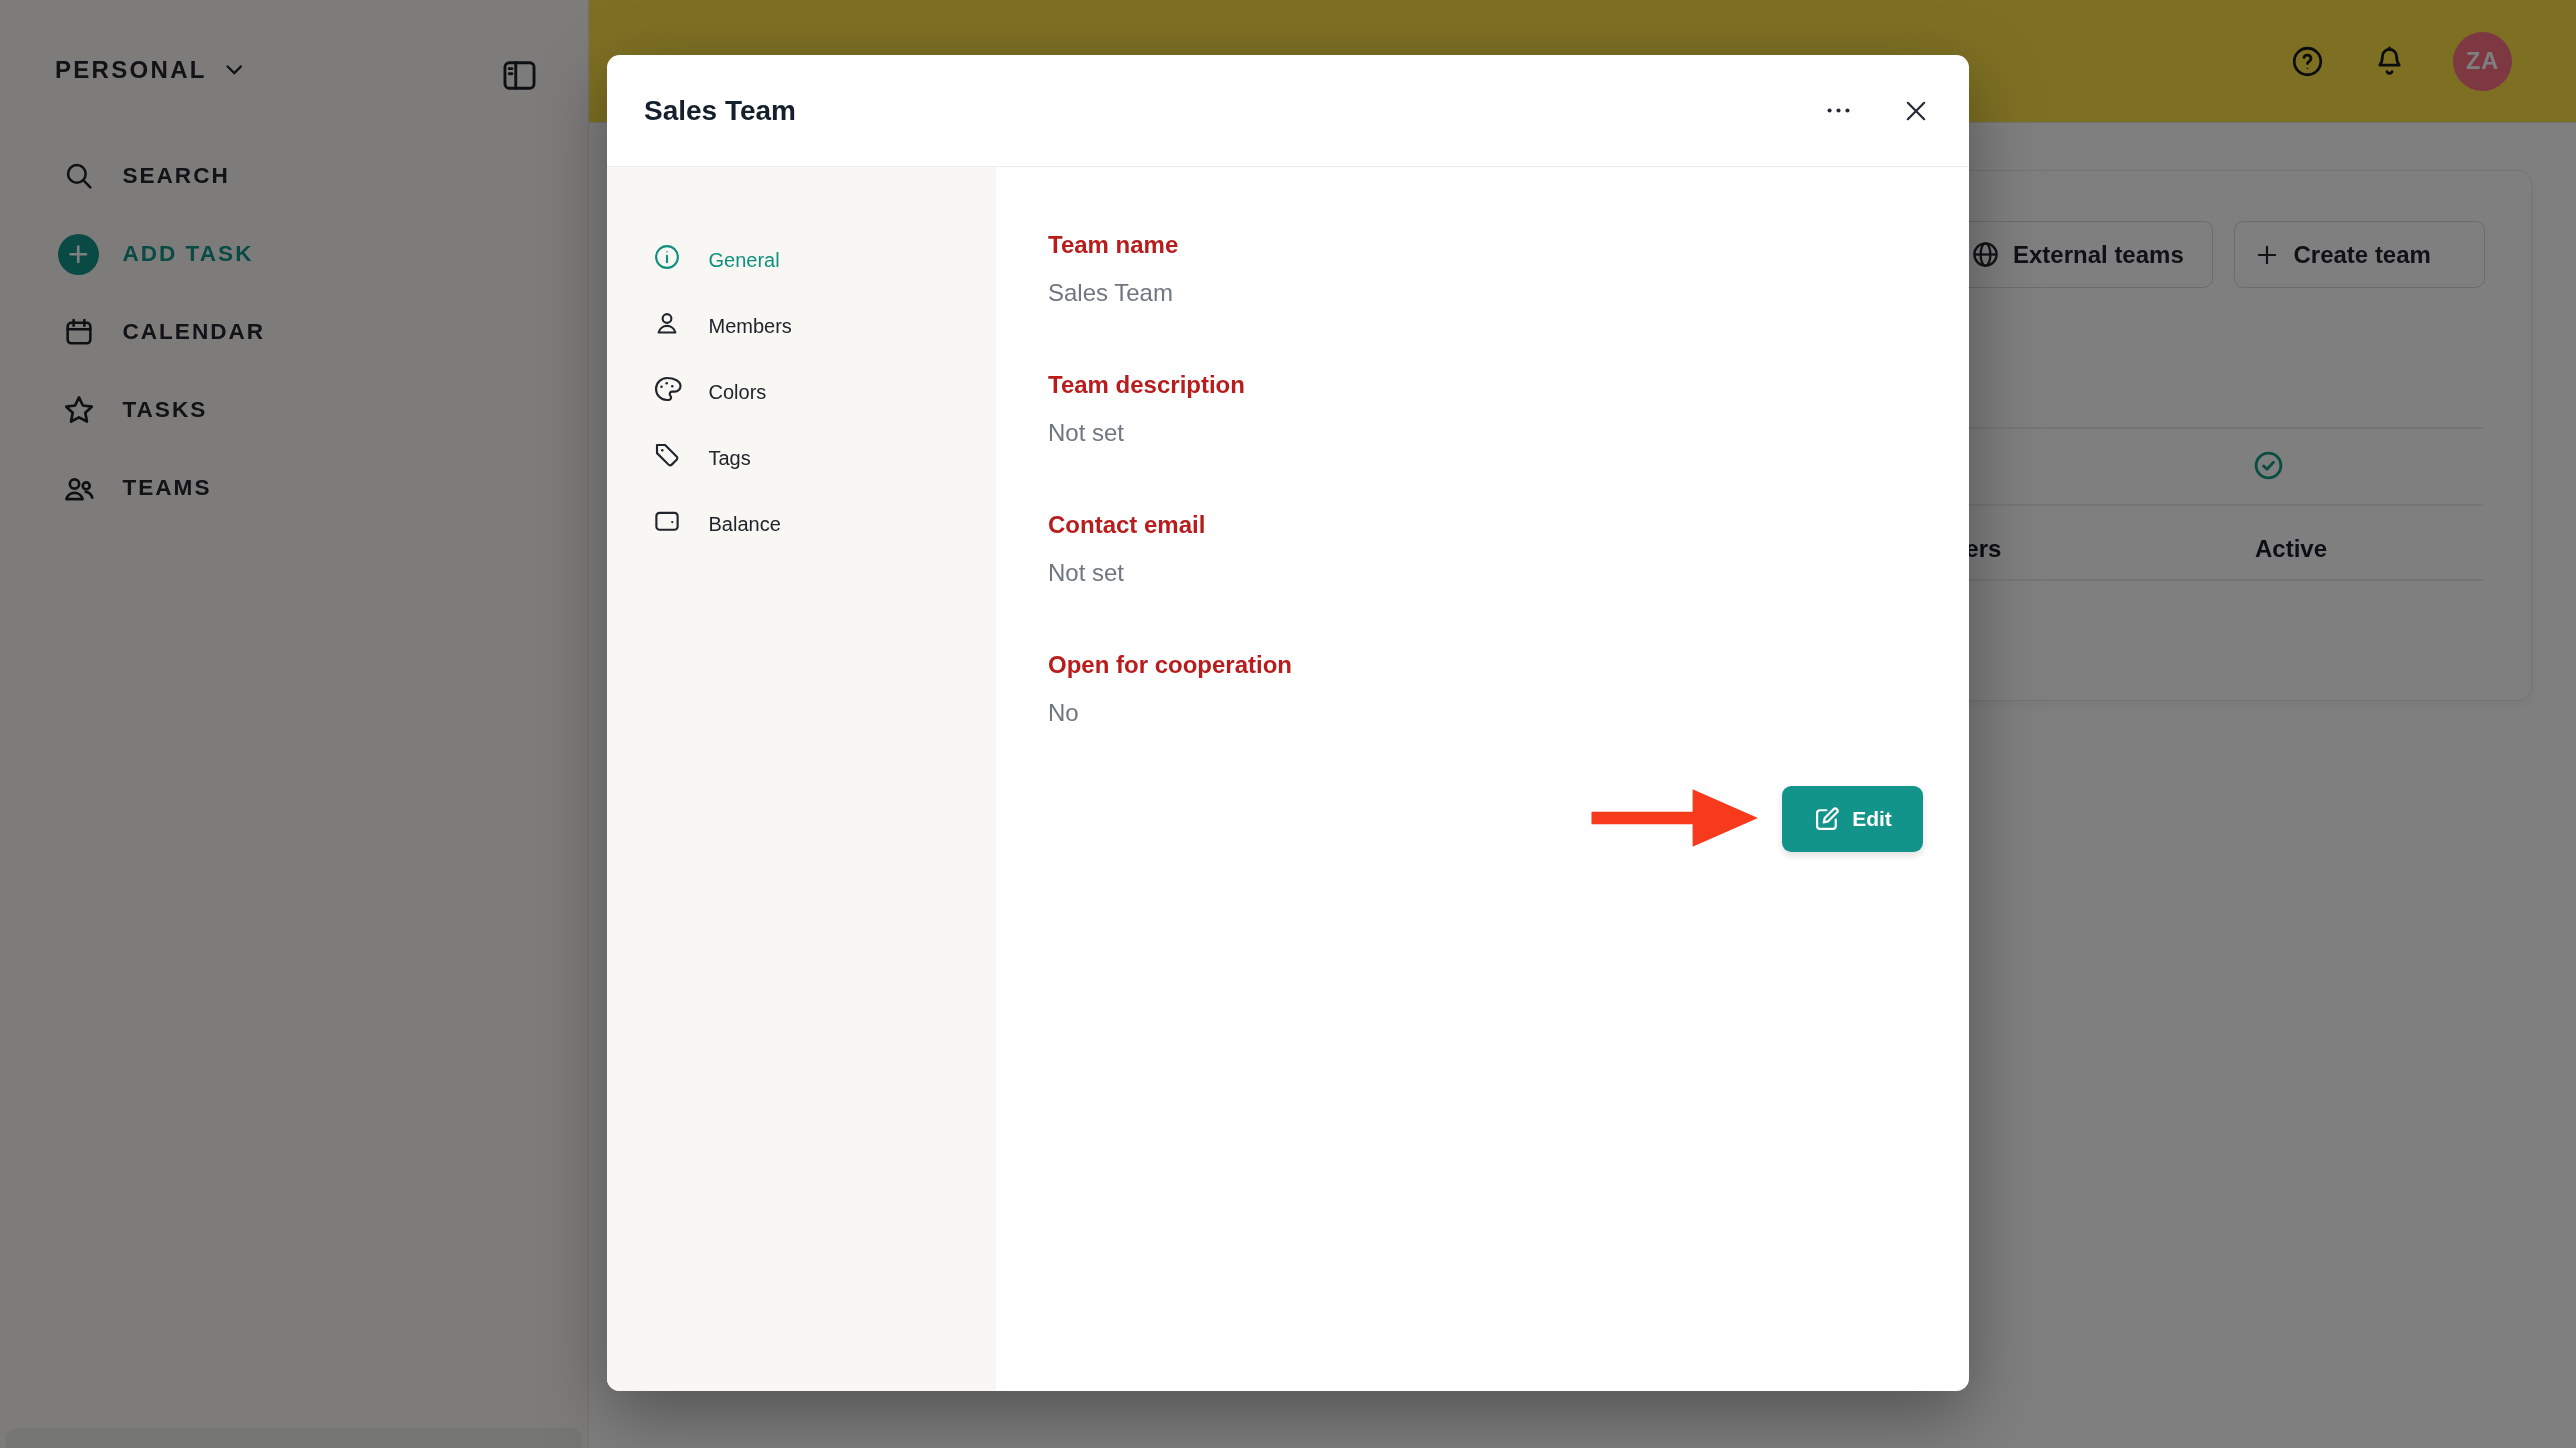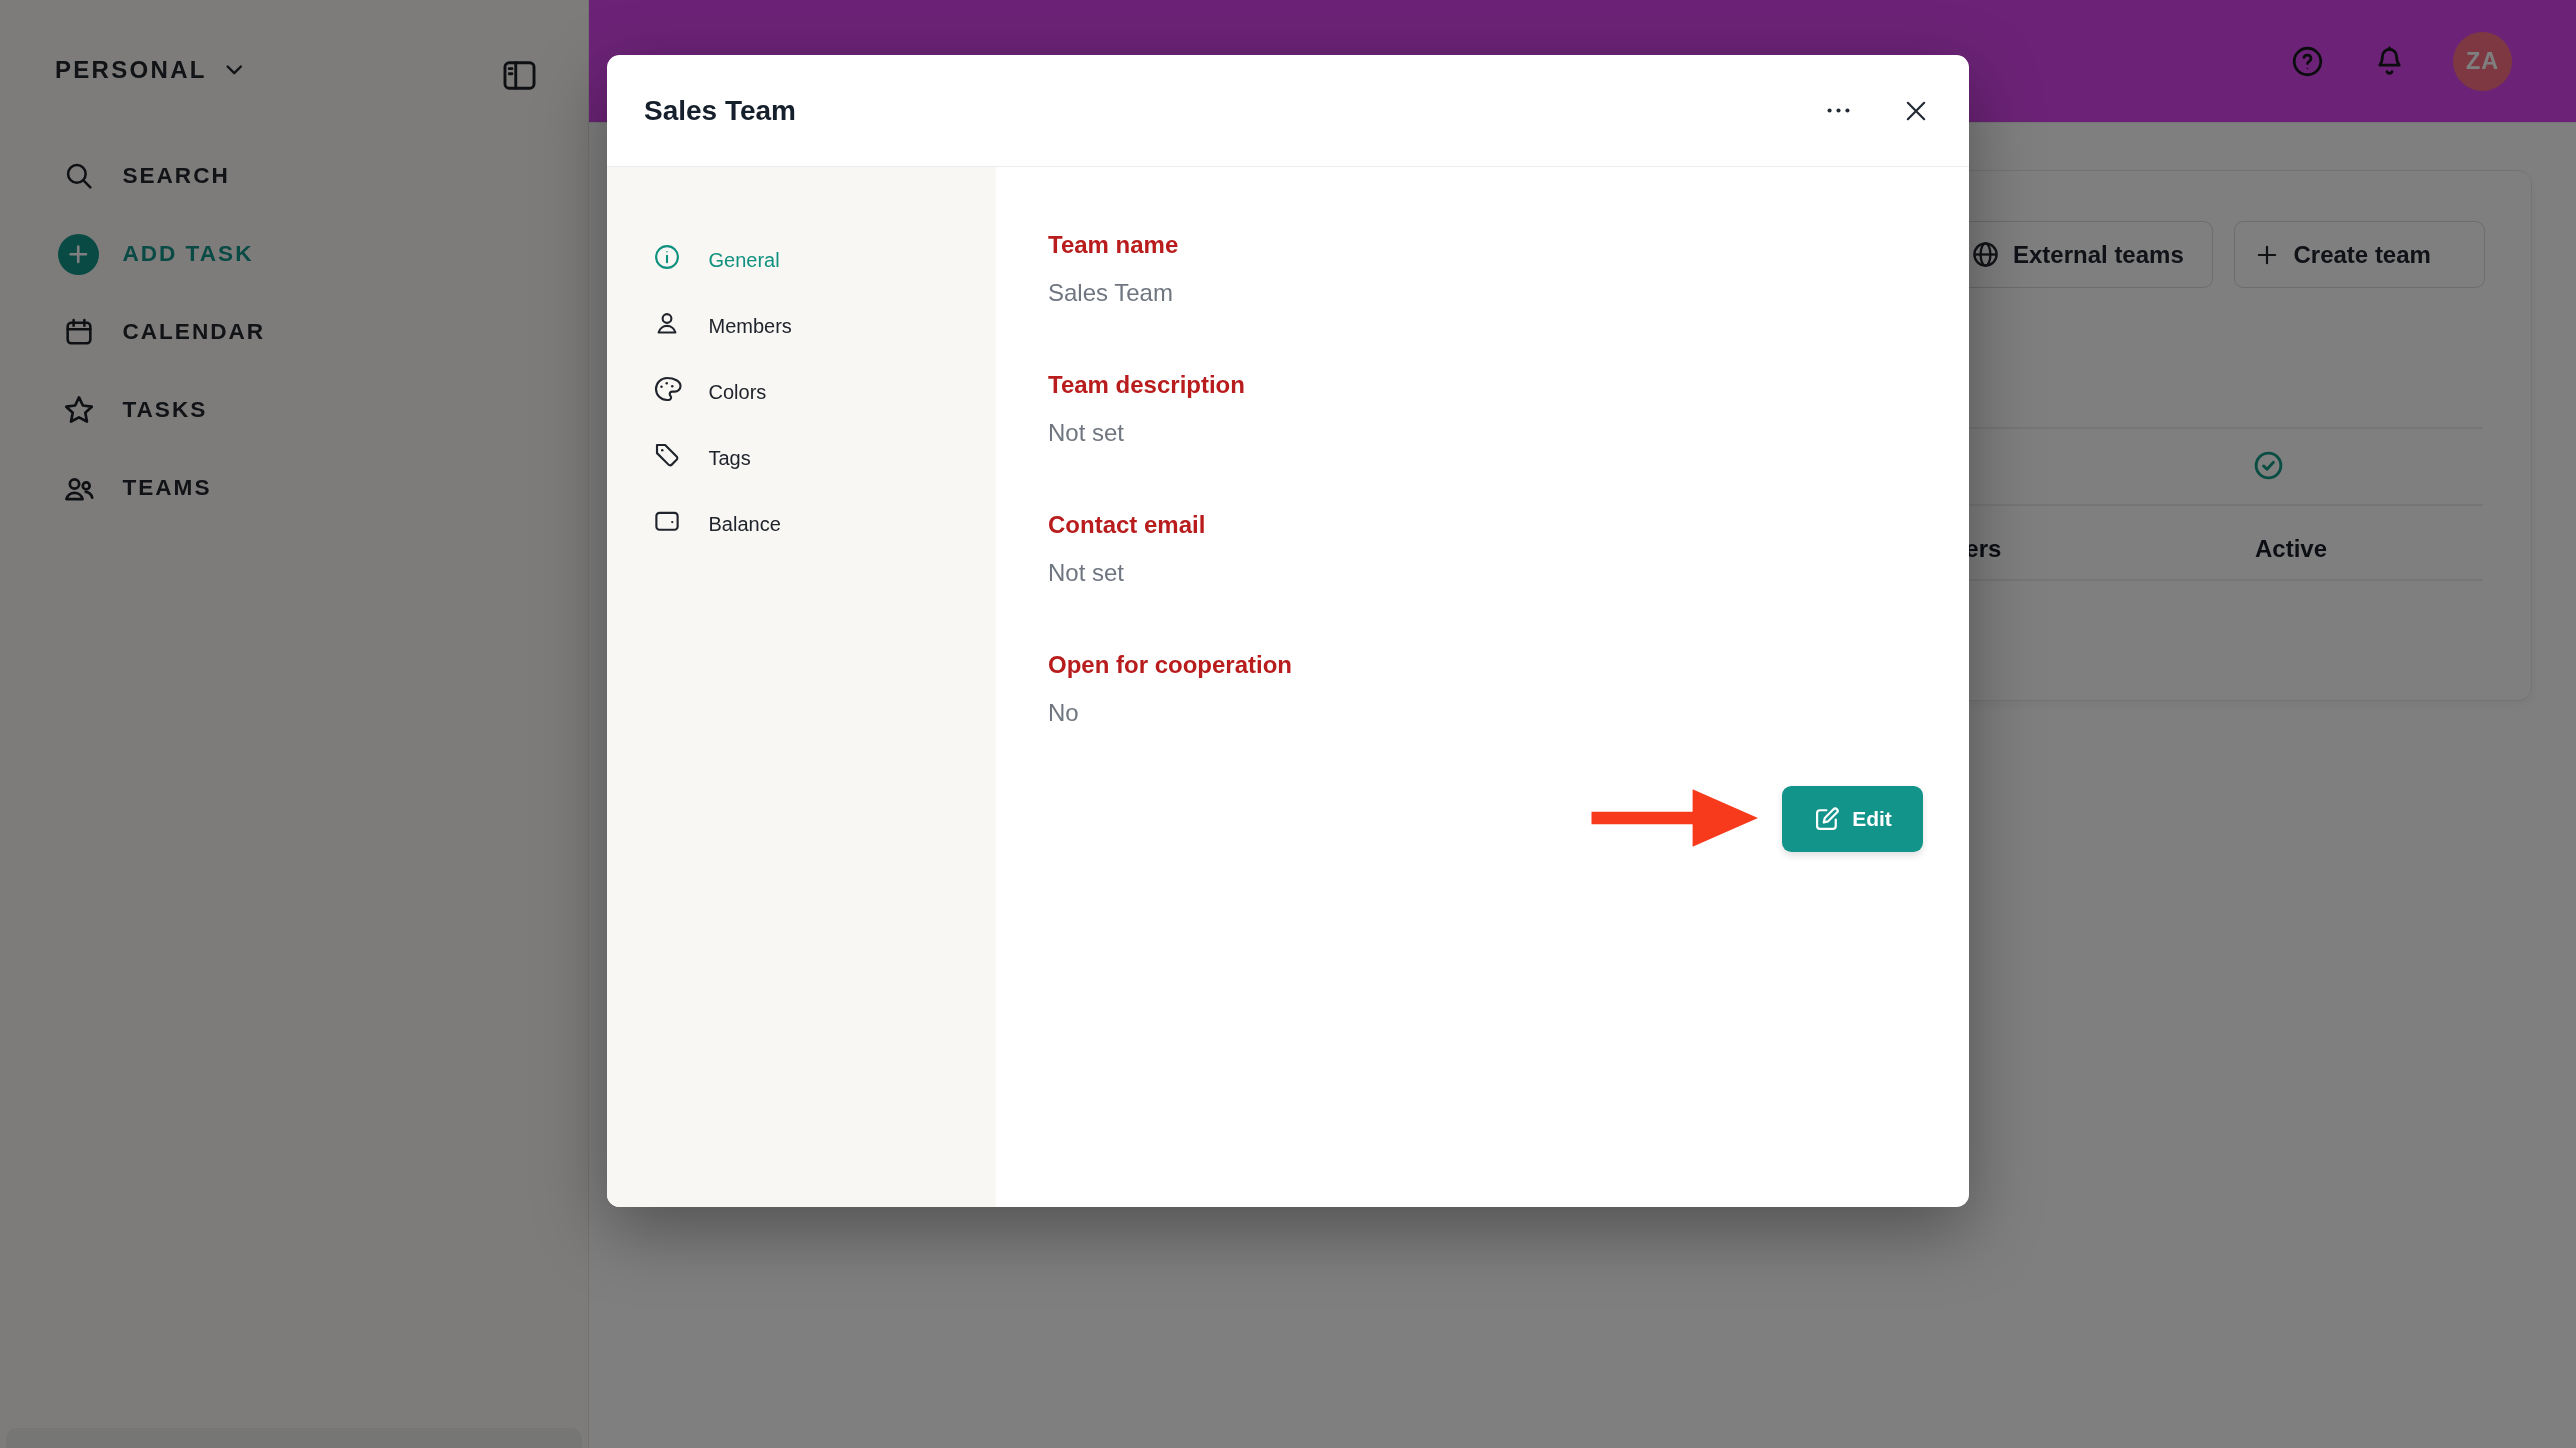--- a/index.html
+++ b/index.html
@@ -28,7 +28,7 @@
   .sidebar-bottom-rect{position:absolute;left:6.2px;top:1428px;width:576px;height:44px;border-radius:11px;background:#edece8;}
 
   .topbar{
-    position:absolute;left:589px;top:0;width:1987px;height:123px;background:#d946ef;
+    position:absolute;left:589px;top:0;width:1987px;height:123px;background:#fde047;
     border-bottom:1.6px solid #ebebeb;box-sizing:border-box;
   }
   .topbar-icons{position:absolute;right:64px;top:0;height:123px;display:flex;align-items:center;gap:45px;}

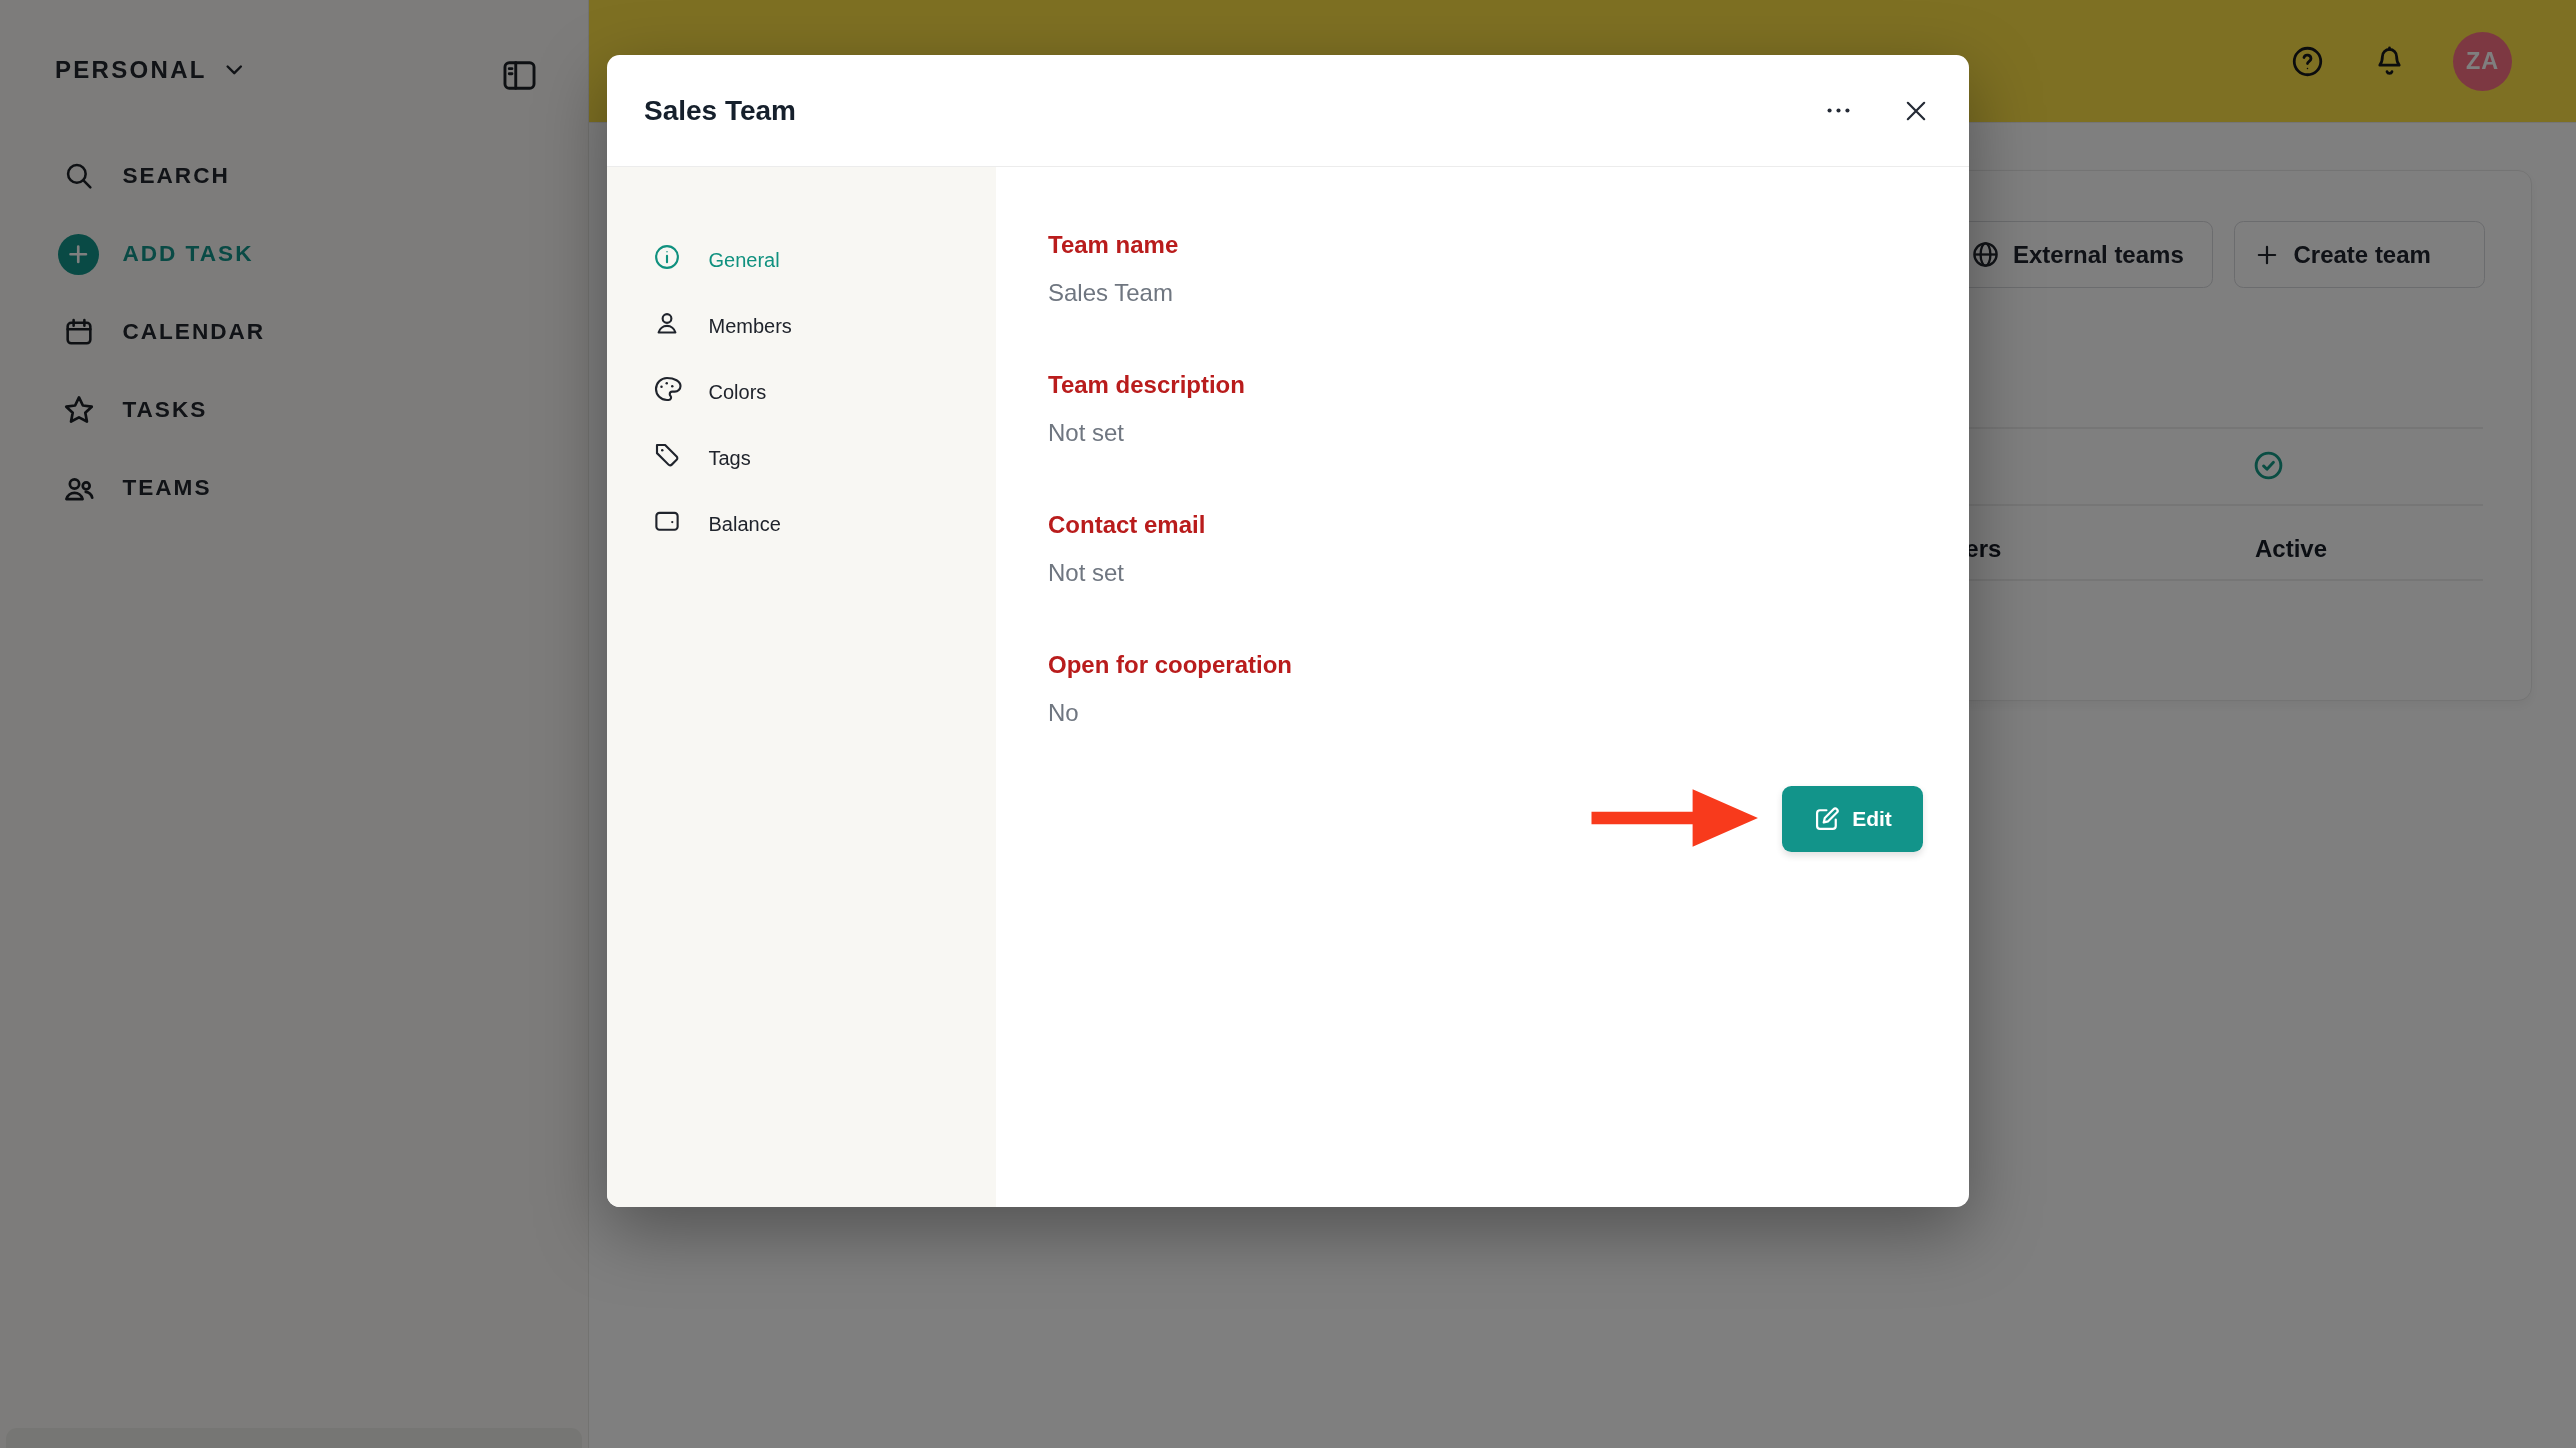--- a/index.html
+++ b/index.html
@@ -63,7 +63,7 @@
 
   
   .modal{
-    position:absolute;left:607px;top:55px;width:1362px;height:1152px;background:#ffffff;border-radius:12.5px;
+    position:absolute;left:607px;top:55px;width:1362px;height:1336px;background:#ffffff;border-radius:12.5px;
     z-index:20;box-shadow:0 23.4px 70px rgba(0,0,0,0.35);overflow:hidden;
   }
   .modal-header{position:relative;height:112px;border-bottom:1.6px solid #ececec;box-sizing:border-box;}

